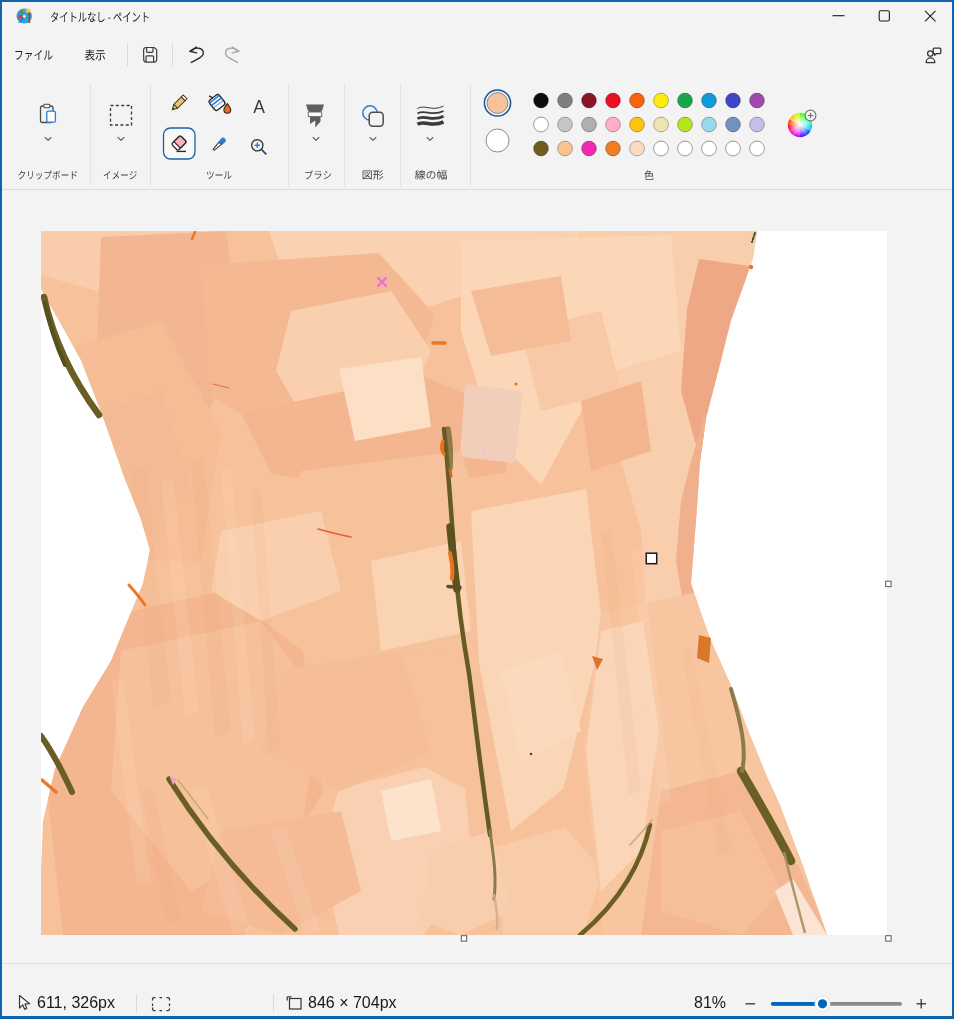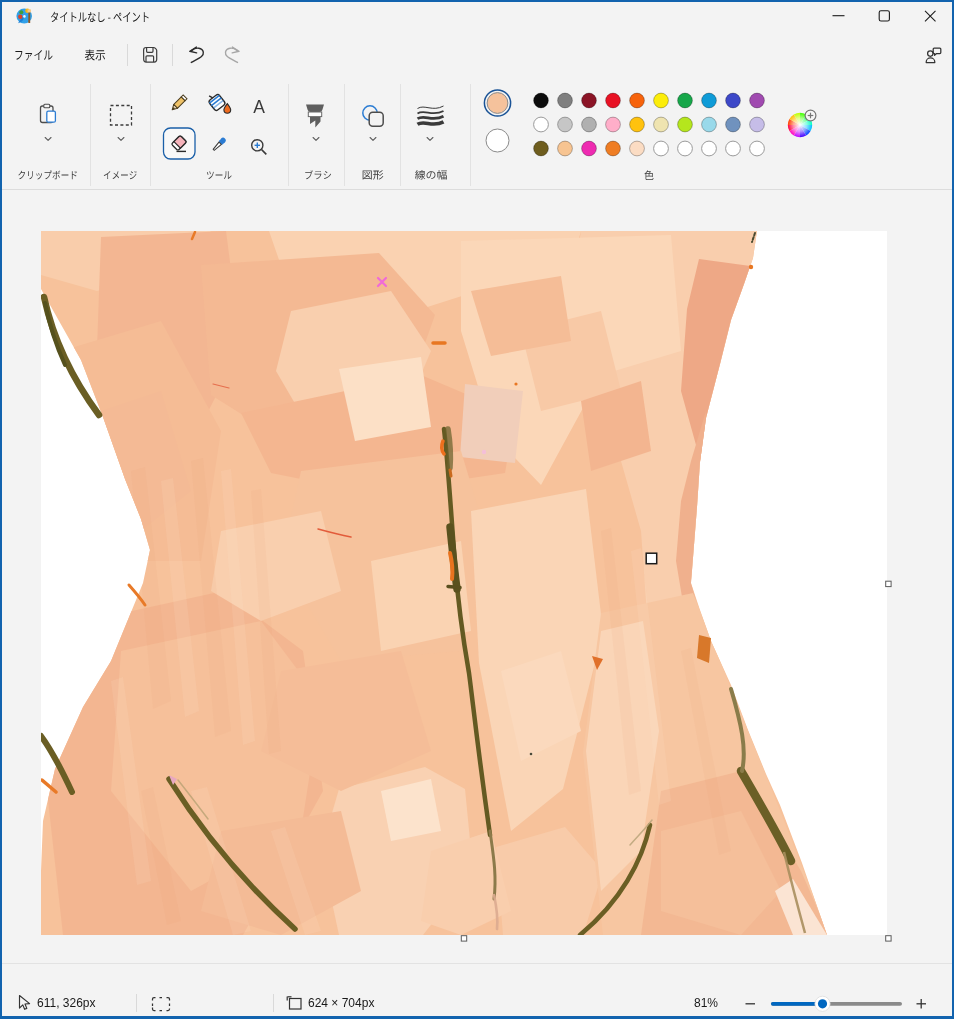--- a/index.html
+++ b/index.html
@@ -16,7 +16,7 @@
 .sep{position:absolute;width:1px;background:#e2e2e2;}
 .msep{position:absolute;width:1px;background:#d9d9d9;top:44px;height:22px;}
 .ssep{position:absolute;width:1px;background:#d9d9d9;top:994px;height:18px;}
-.stext{position:absolute;font-size:12px;color:#191919;top:996px;line-height:14px;}
+.stext{position:absolute;font-size:16px;color:#191919;top:996px;line-height:14px;}
 </style></head>
 <body>
 <div id="win"></div>

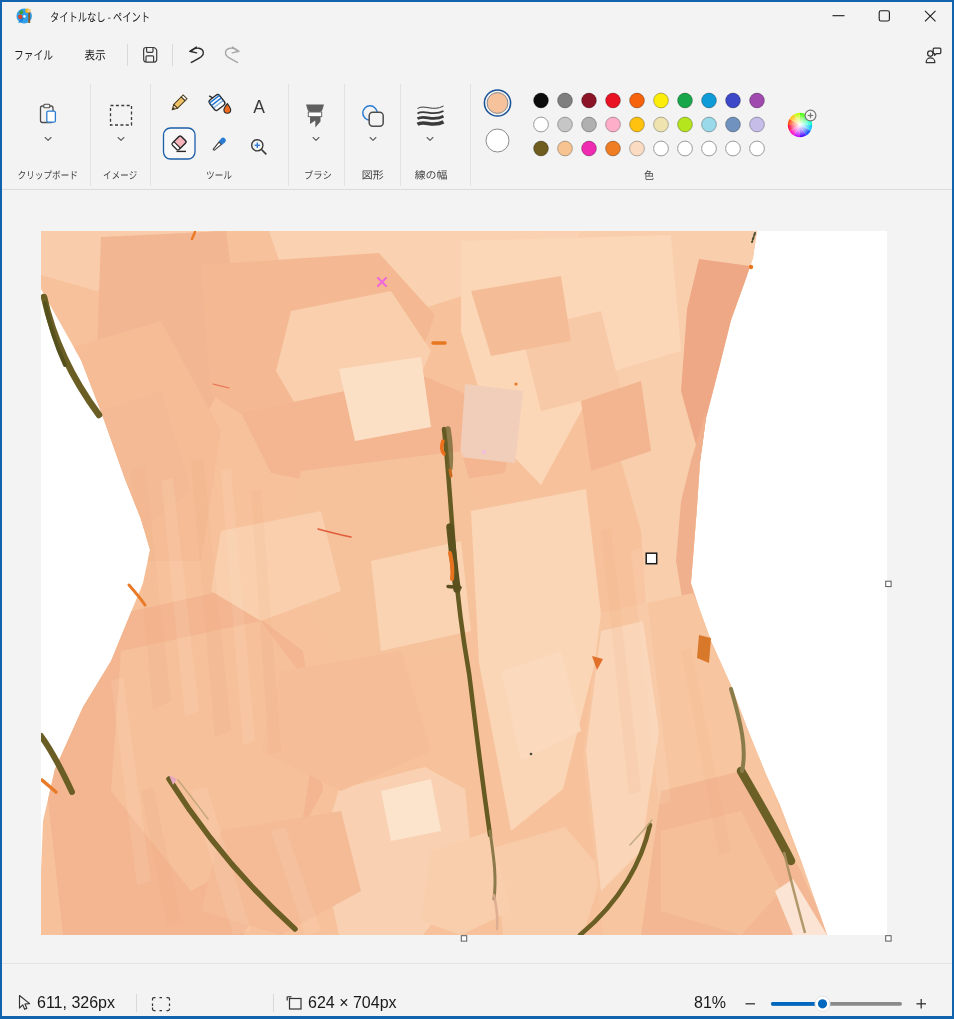--- a/index.html
+++ b/index.html
@@ -149,7 +149,7 @@
 <div class="ssep" style="left:136px"></div>
 <div class="ssep" style="left:273px"></div>
 <div class="stext" style="left:37px">611, 326px</div>
-<div class="stext" style="left:308px">624 × 704px</div>
+<div class="stext" style="left:308px">846 × 704px</div>
 <div class="stext" style="left:694px">81%</div>
 <svg class="abs" style="left:0;top:0" width="954" height="1019" viewBox="0 0 954 1019">
 <defs>

